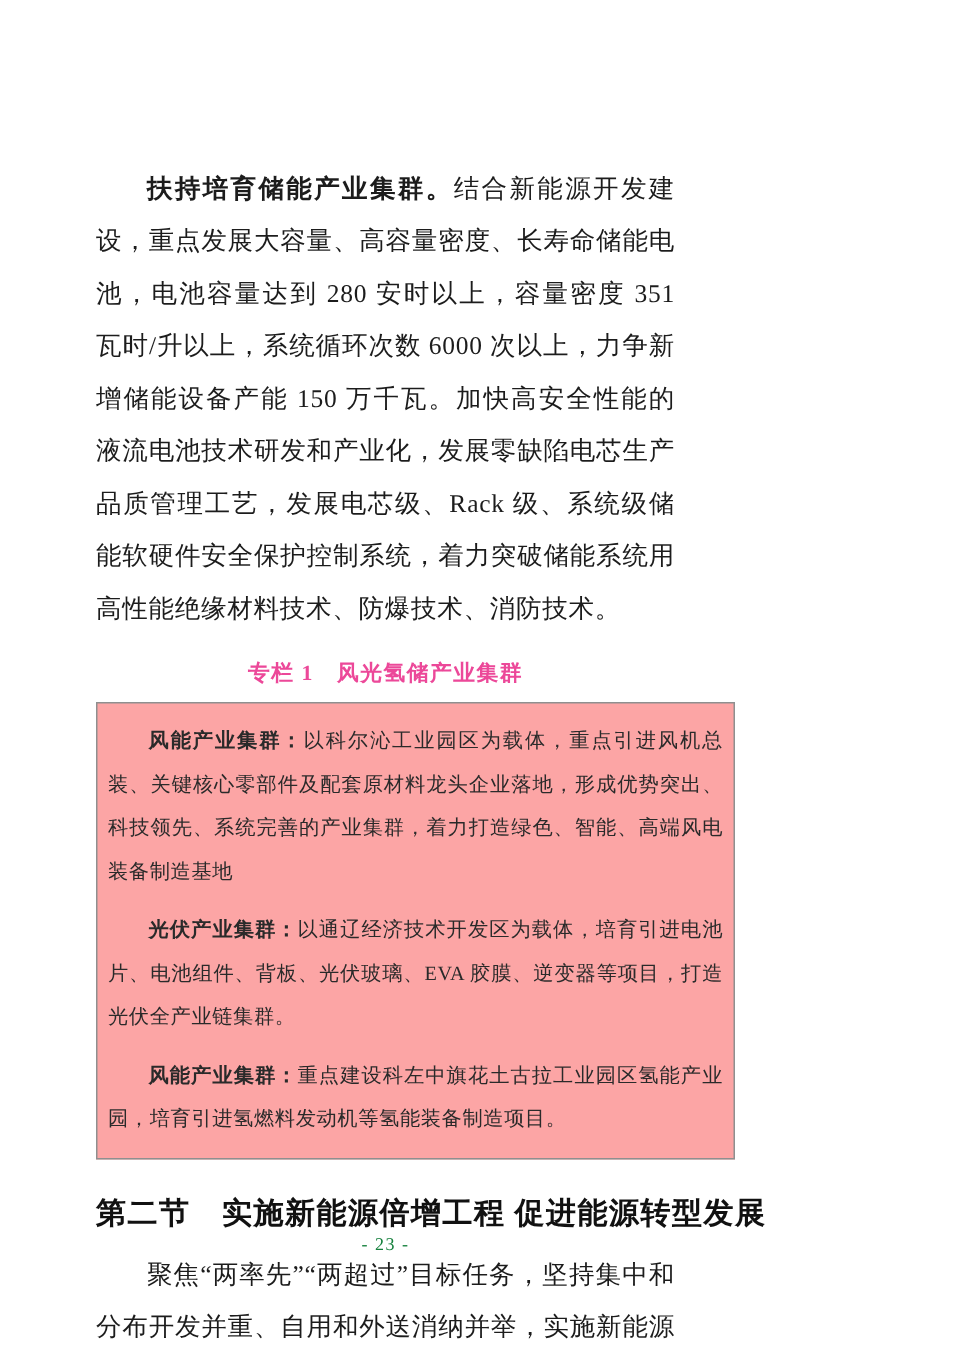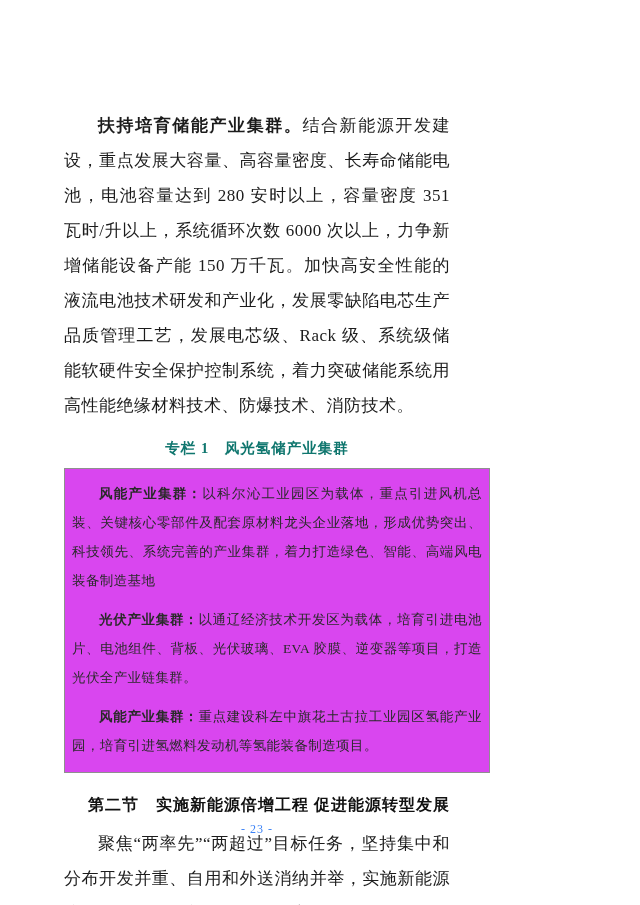--- a/index.html
+++ b/index.html
@@ -35,7 +35,7 @@
     text-align: center;
     font-size: 14.5px;
     font-weight: bold;
-    color: #0f766e;
+    color: #ec4899;
     letter-spacing: 1px;
   }
   .column-box {

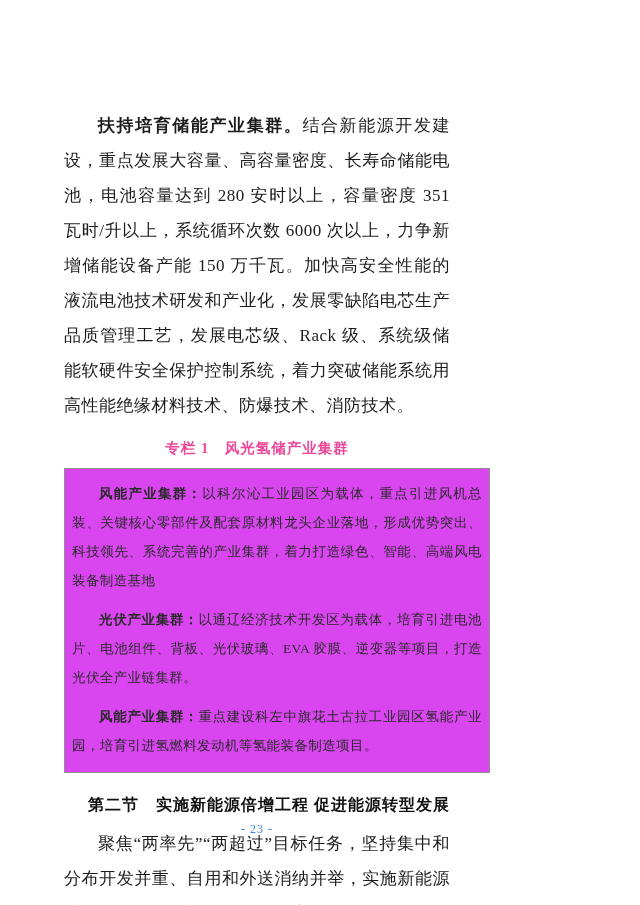--- a/index.html
+++ b/index.html
@@ -44,7 +44,7 @@
     border: 1px solid #8f8f8f;
     box-sizing: border-box;
     padding: 10px 7px 12px 7px;
-    background: #d946ef;
+    background: #fca5a5;
   }
   .box-para {
     margin: 0 0 10px 0;

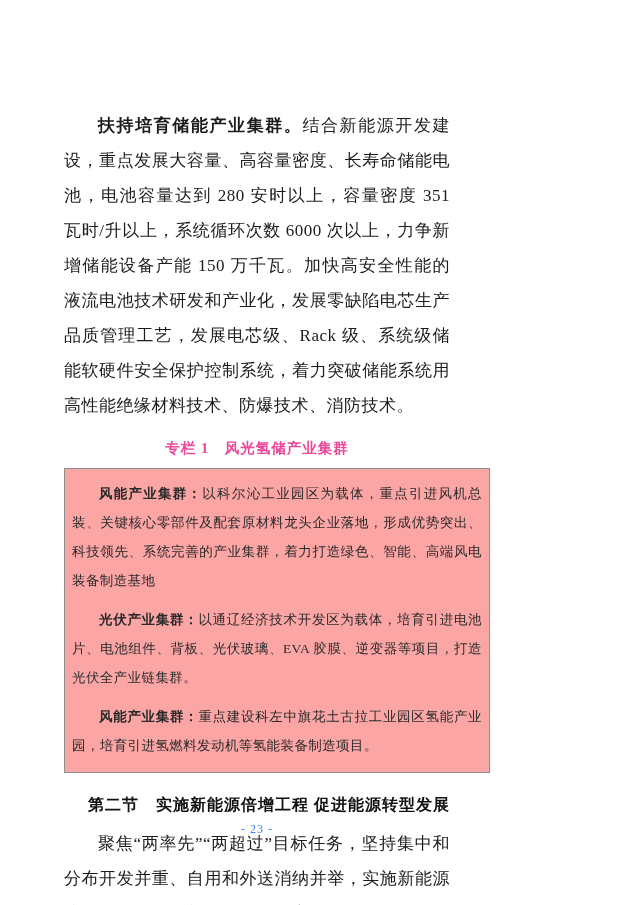--- a/index.html
+++ b/index.html
@@ -64,7 +64,7 @@
   .section-heading {
     margin: 22px 0 10px 0;
     text-align: right;
-    font-size: 16px;
+    font-size: 20px;
     font-weight: bold;
     color: #111111;
     letter-spacing: 1px;

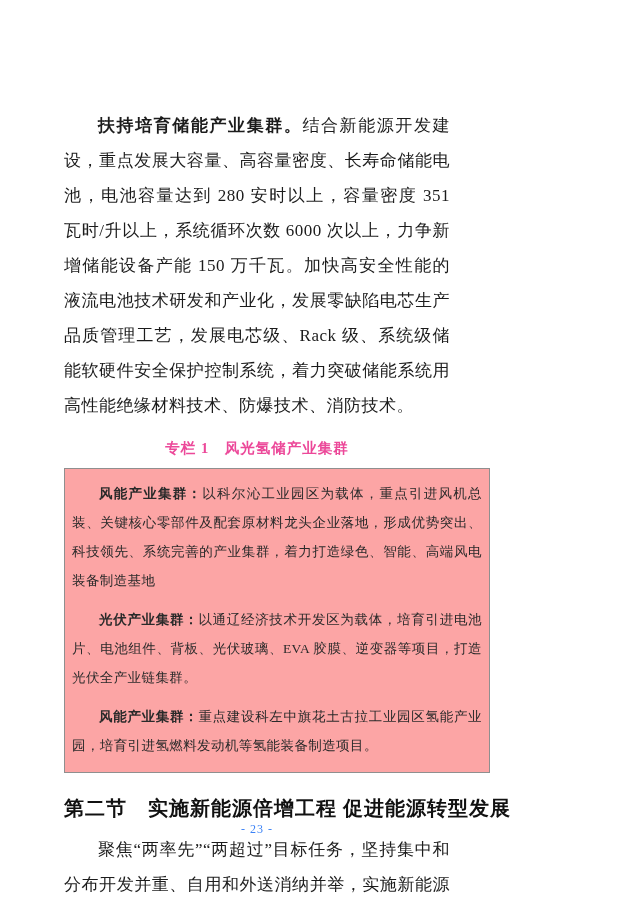--- a/index.html
+++ b/index.html
@@ -77,7 +77,7 @@
     top: 822px;
     text-align: center;
     font-size: 12px;
-    color: #3b82f6;
+    color: #15803d;
     letter-spacing: 1px;
   }
 </style>

